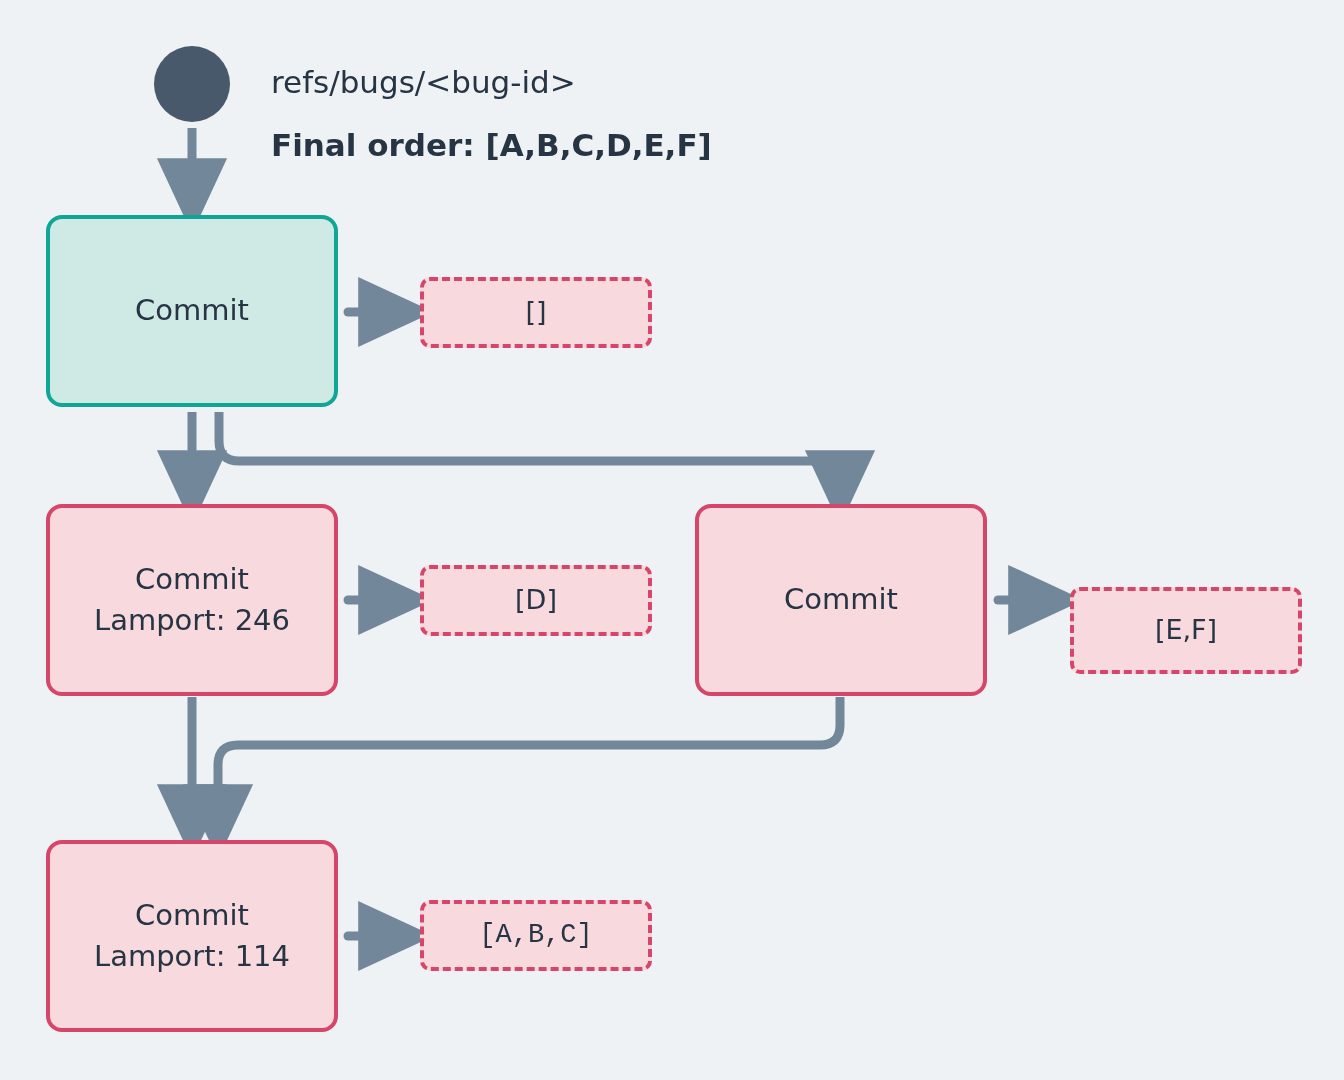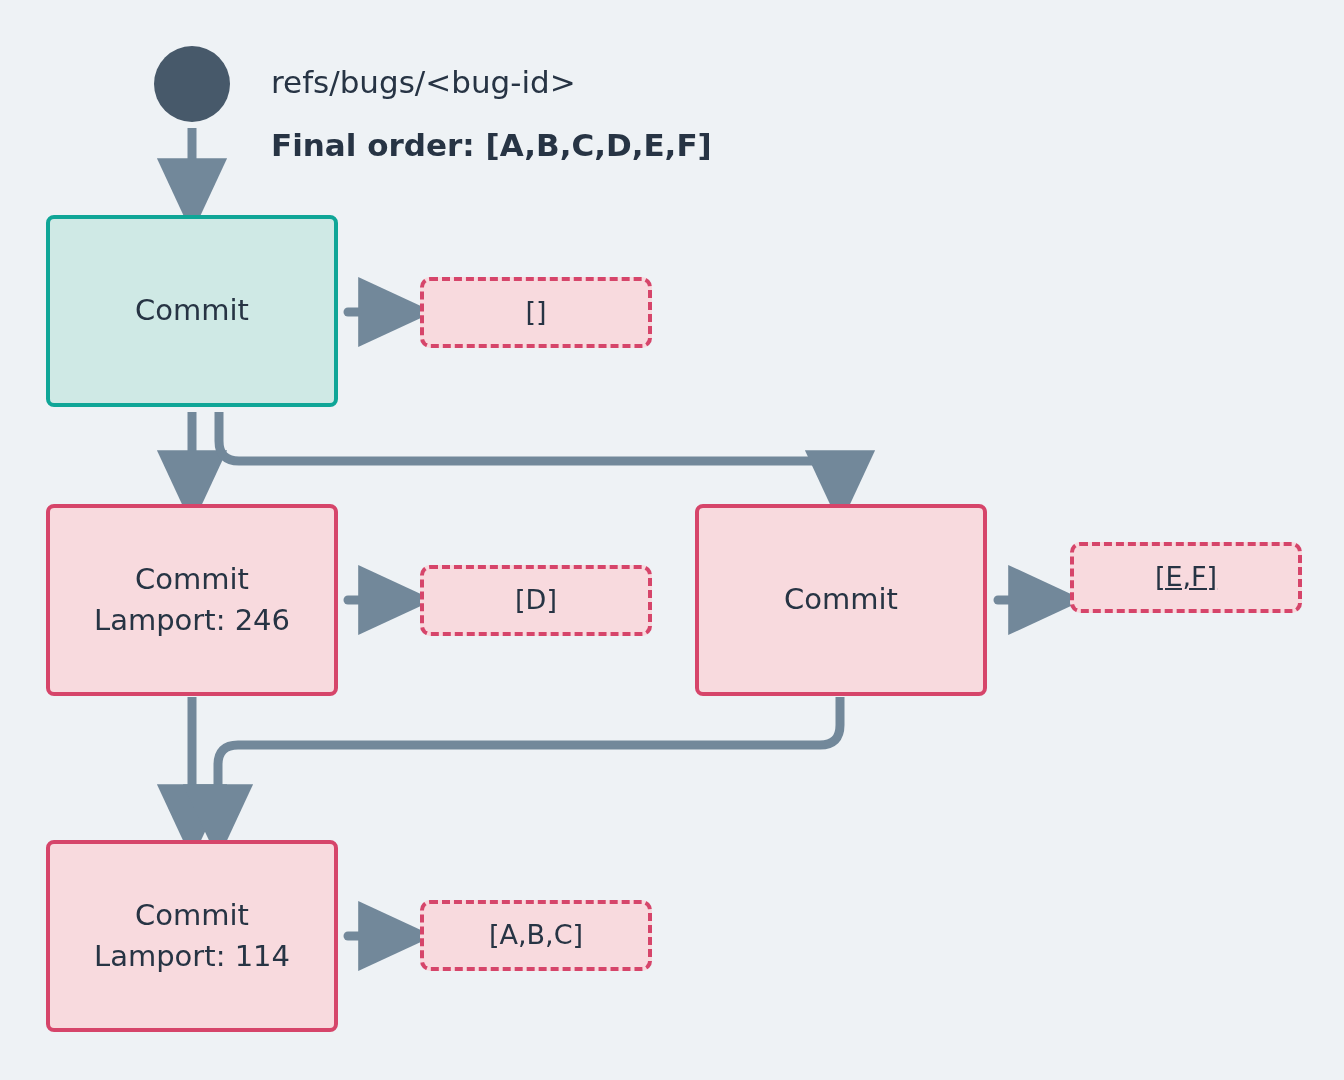--- a/index.html
+++ b/index.html
@@ -42,6 +42,7 @@
     border-width: 4px;
     border-style: solid;
     font-size: 29px;
+    border-radius: 16px;
   }
   .commit-node.teal {
     background: #cfe9e5;

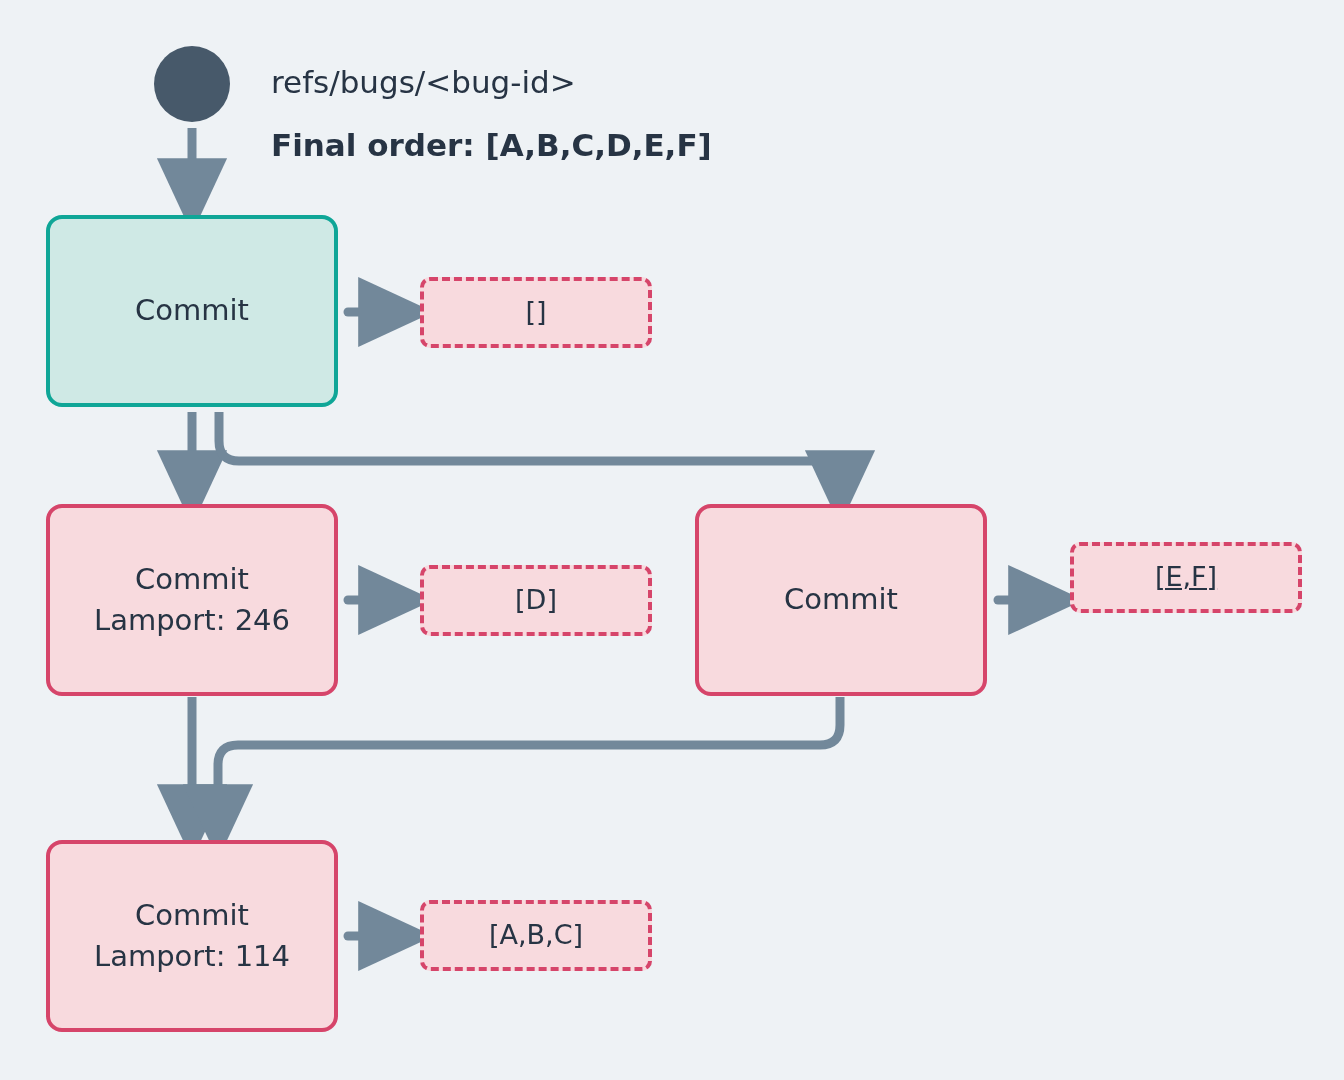--- a/index.html
+++ b/index.html
@@ -139,7 +139,7 @@
     <span class="commit-line">Commit</span>
   </div>
 
-  <div class="node payload-node" style="left:1070px; top:542px; width:232px; height:71px;text-decoration:underline;">
+  <div class="node payload-node" style="left:1070px; top:587px; width:232px; height:87px;">
     <span>[E,F]</span>
   </div>
 

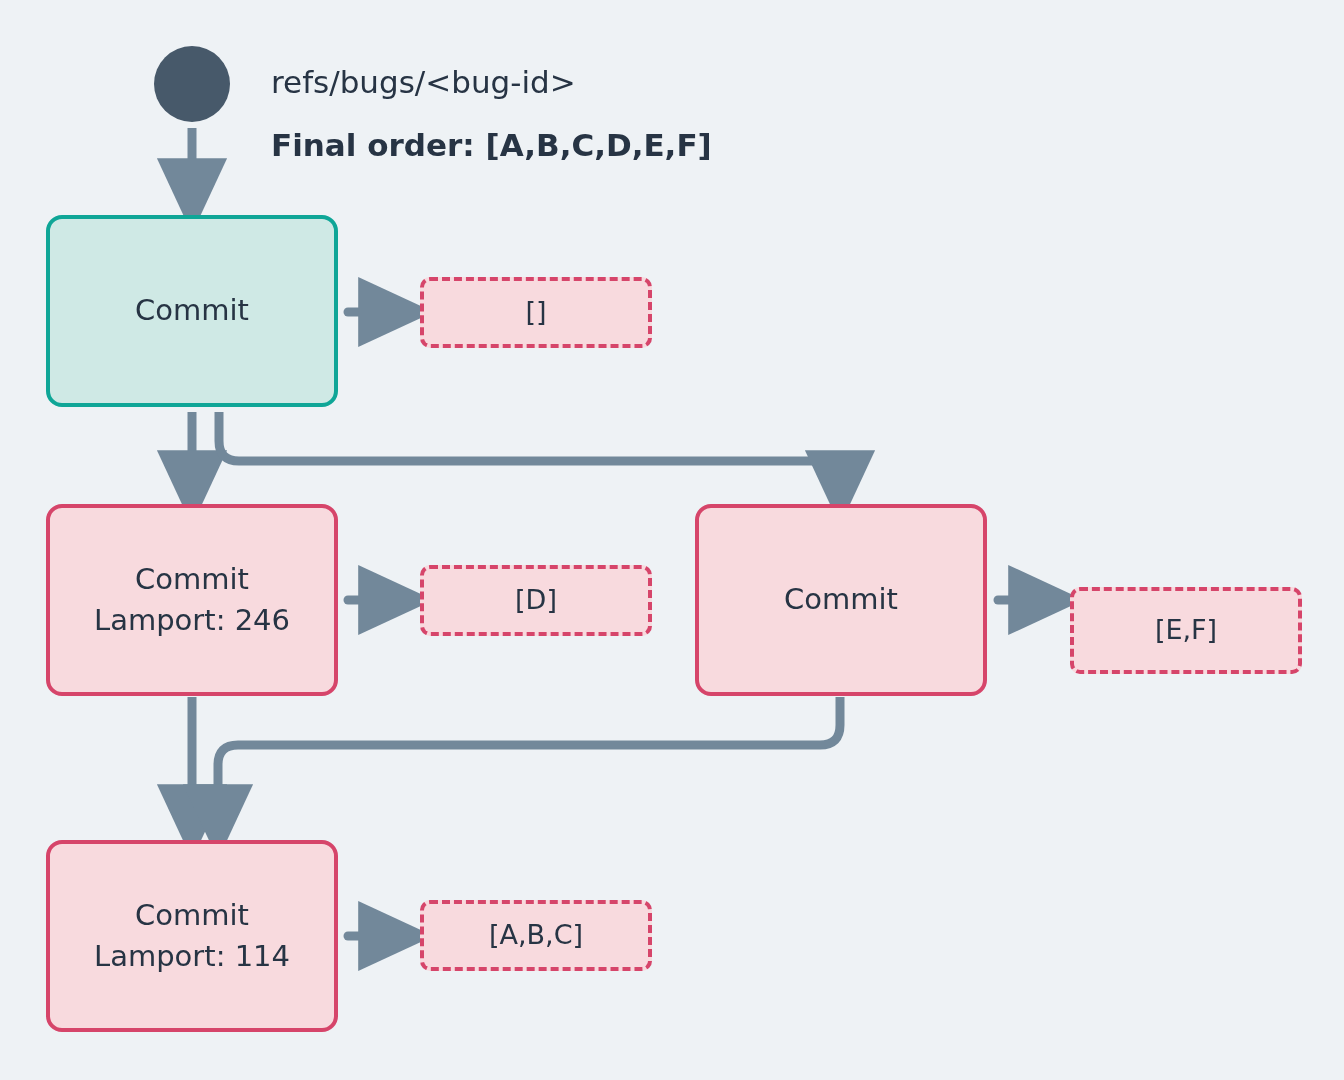--- a/index.html
+++ b/index.html
@@ -148,7 +148,7 @@
     <span class="commit-line">Lamport: 114</span>
   </div>
 
-  <div class="node payload-node" style="left:420px; top:900px; width:232px; height:71px;">
+  <div class="node payload-node" style="left:420px; top:900px; width:232px; height:71px;font-family:Liberation Mono, monospace;">
     <span>[A,B,C]</span>
   </div>
 

